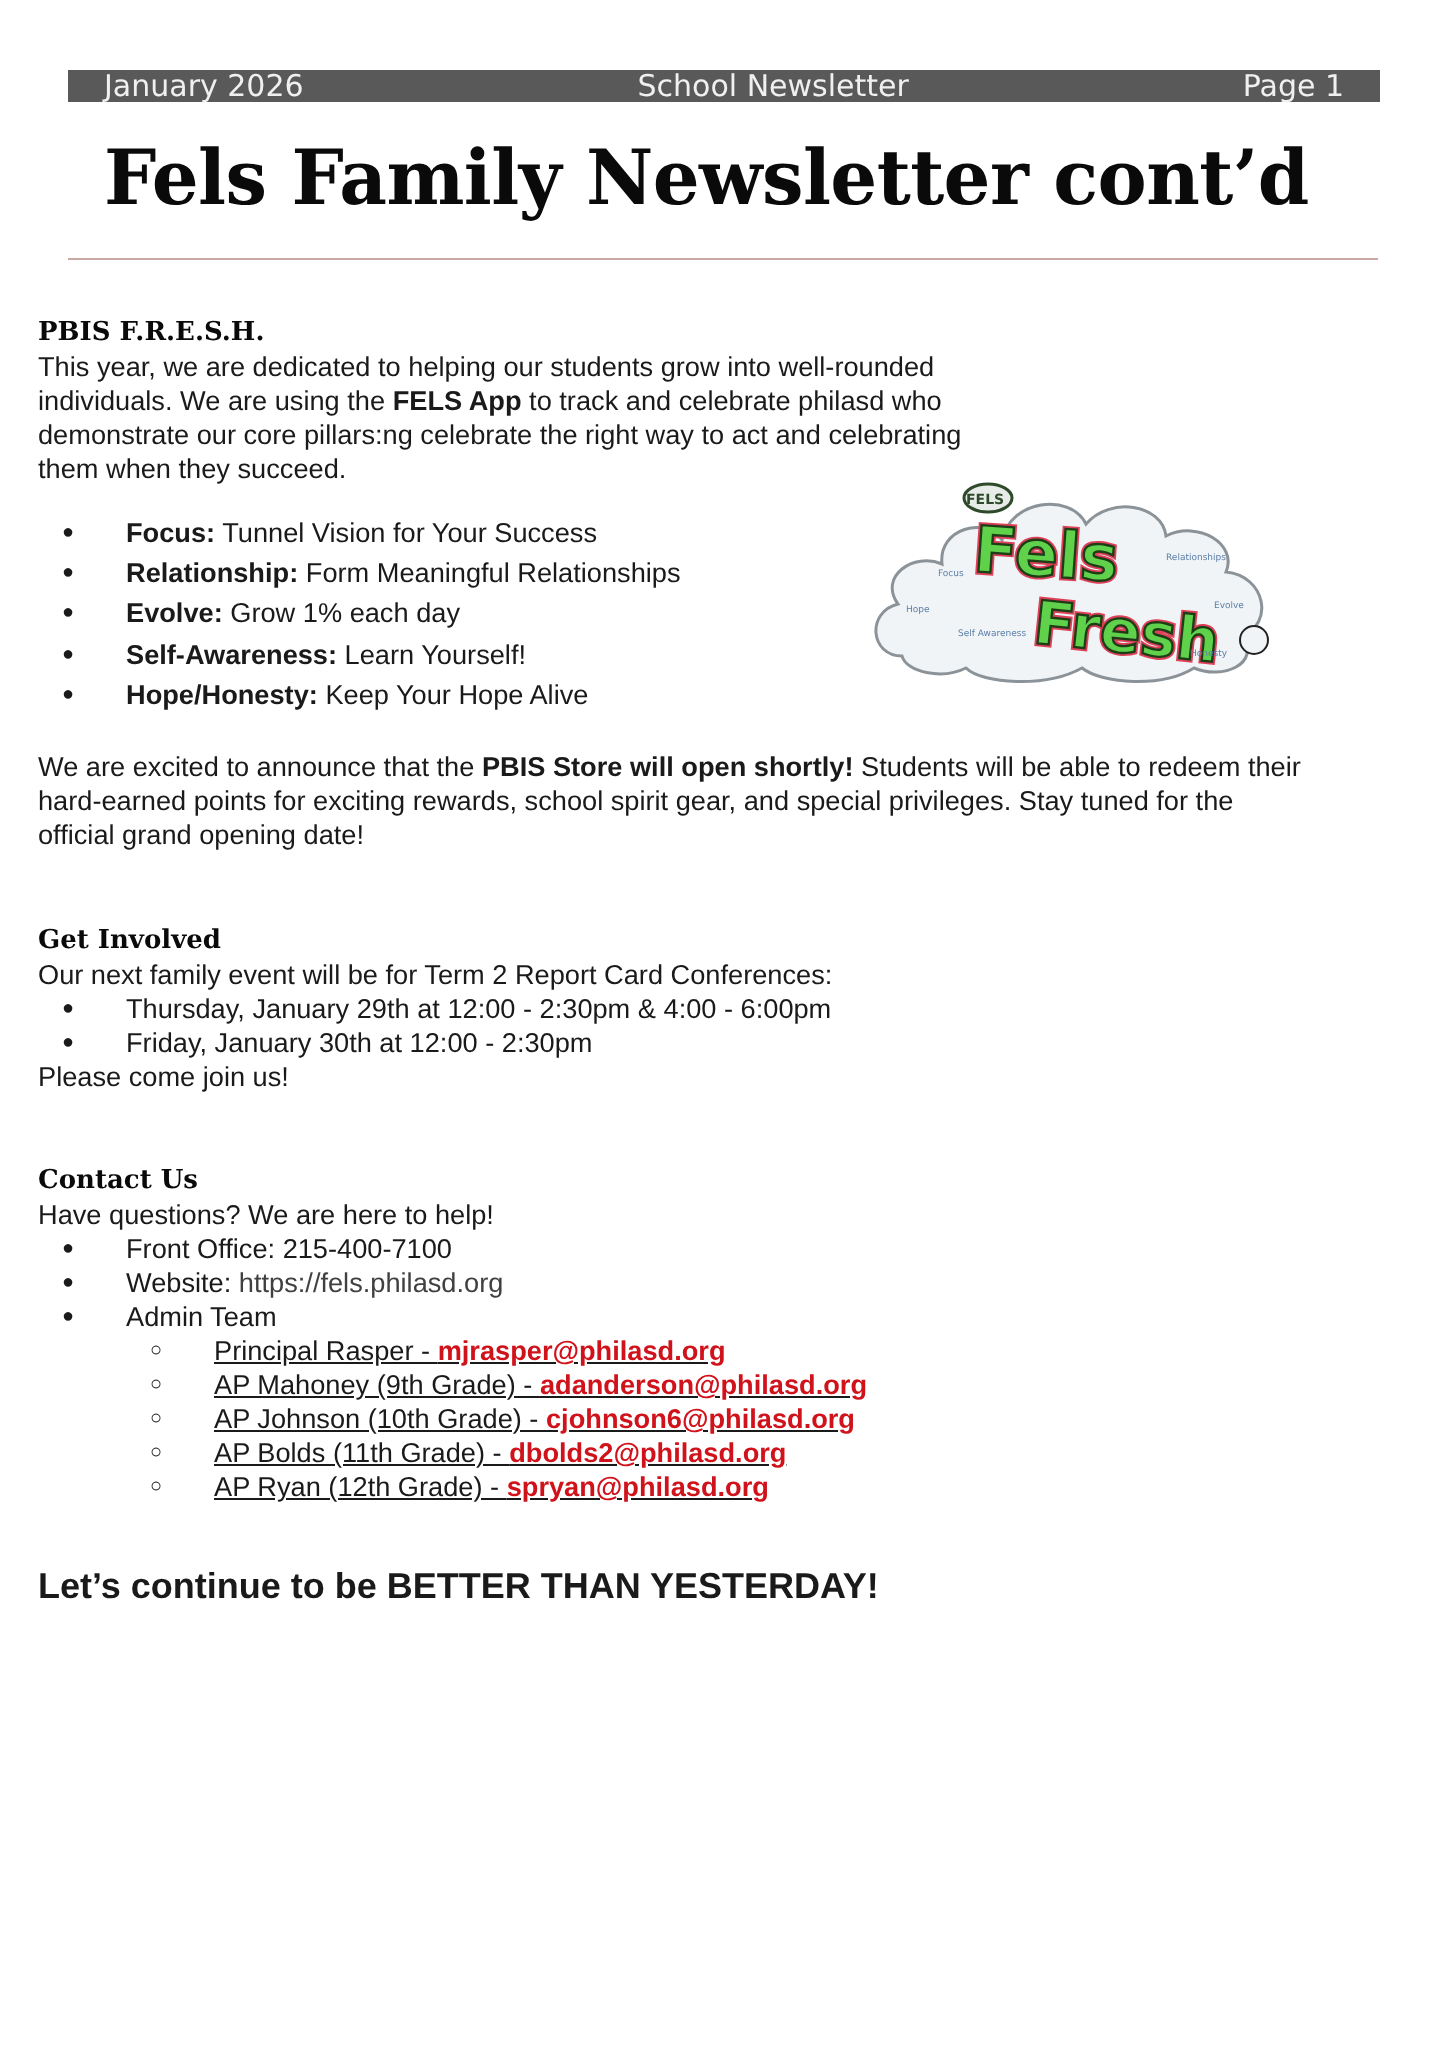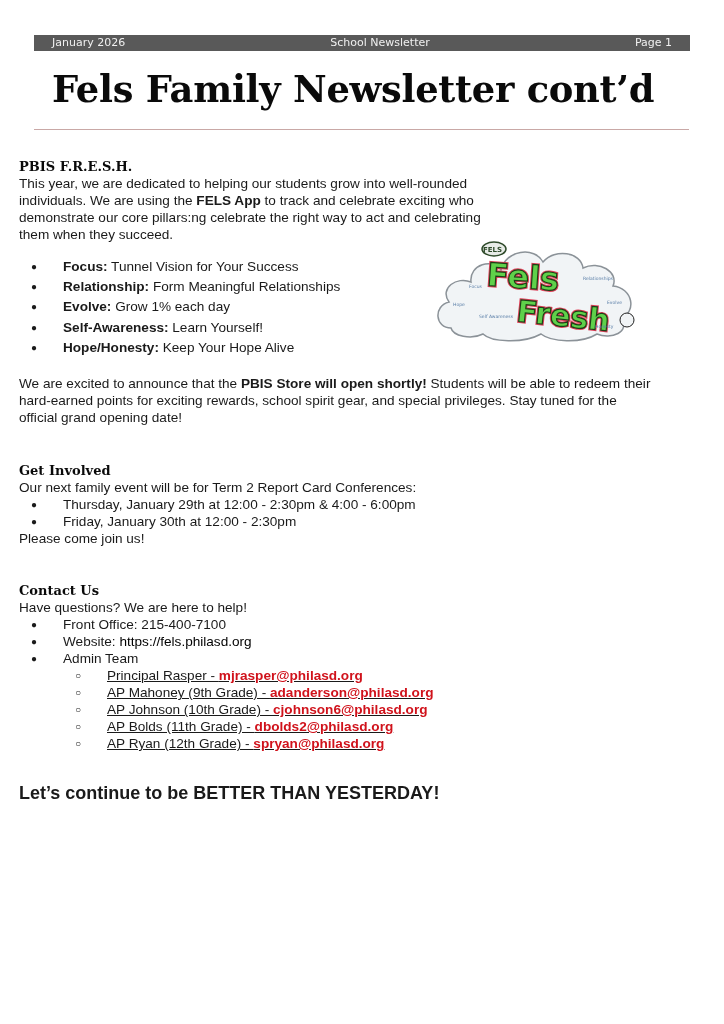--- a/index.html
+++ b/index.html
@@ -10,7 +10,7 @@
     .header-bar {
       position: absolute; left: 34px; top: 35px; width: 656px; height: 16px;
       background: #595959; color: #f0f0f0;
-      font-family: "DejaVu Sans", sans-serif; font-size: 11px;
+      font-family: "DejaVu Sans", sans-serif; font-size: 15px;
       display: flex; align-items: center; justify-content: space-between;
       padding: 0 18px 0 18px; box-sizing: border-box;
     }

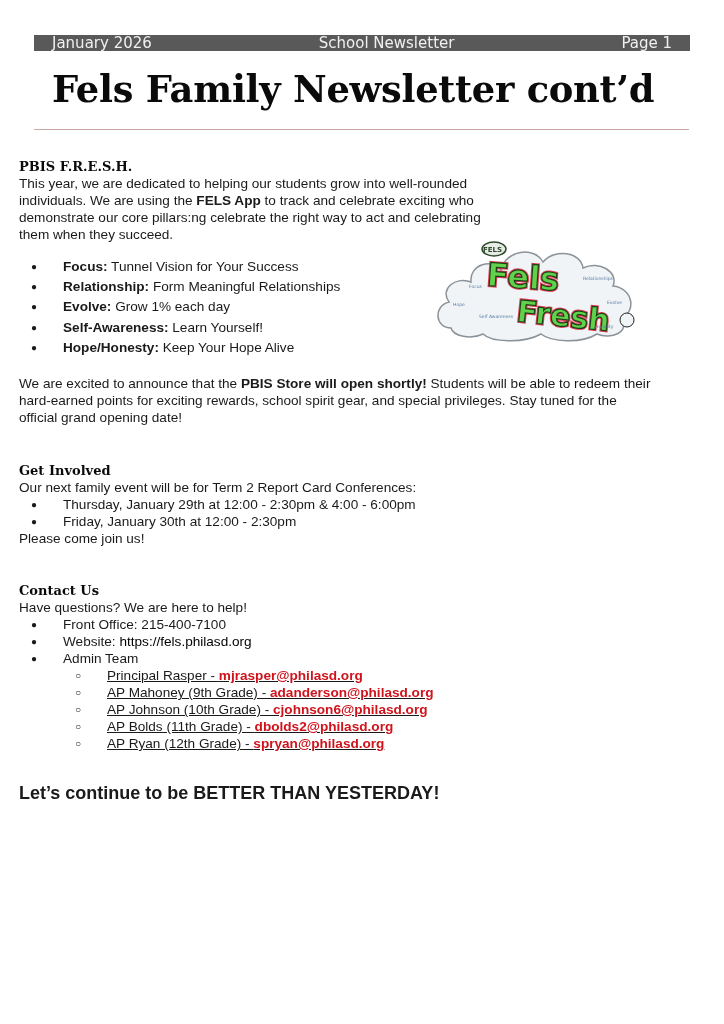--- a/index.html
+++ b/index.html
@@ -84,7 +84,7 @@
   <h2 class="sec-head">PBIS F.R.E.S.H.</h2>
   <p>
     <span>This year, we are dedicated to helping our students grow into well-rounded</span><br>
-    <span> individuals. We are using the </span><b>FELS App</b><span> to track and celebrate exciting who</span><br>
+    <span> individuals. We are using the </span><b>FELS App</b><span> to track and celebrate philasd who</span><br>
     <span>demonstrate our core pillars:ng celebrate the right way to act and celebrating</span><br>
     <span>them when they succeed.</span>
   </p>

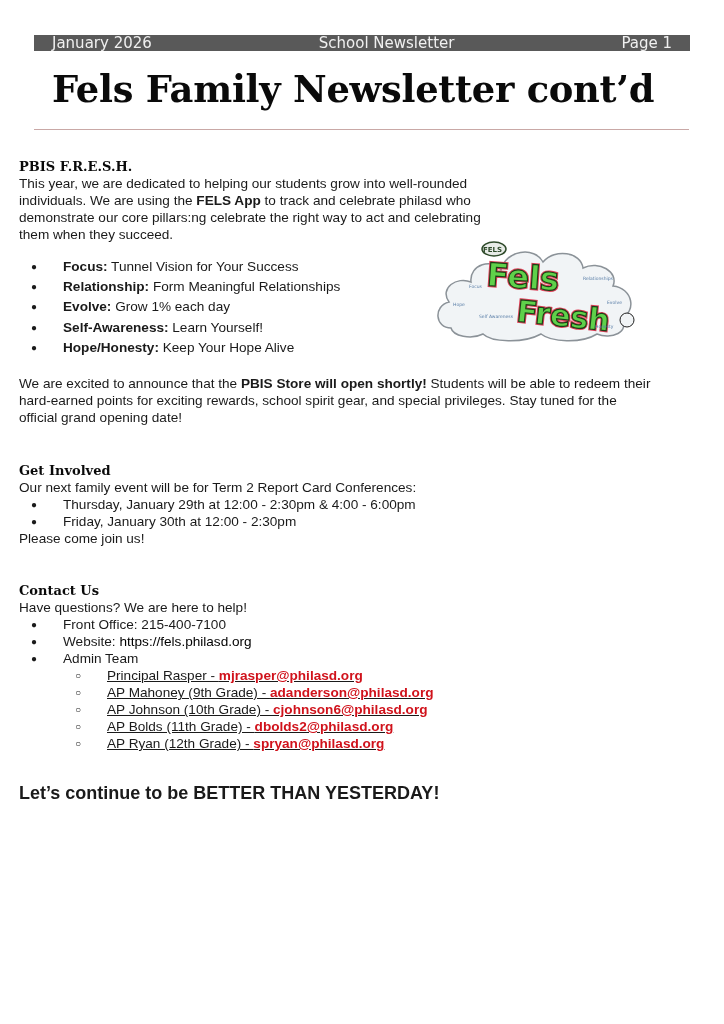--- a/index.html
+++ b/index.html
@@ -39,7 +39,7 @@
     ul.sub { list-style: none; margin: 0; padding: 0; text-decoration: underline; }
     li.s { position: relative; padding-left: 88px; font-size: 13.6px; line-height: 17px; }
     li.s::before { content: "\25CB"; position: absolute; left: 56px; top: 0; font-size: 10px; }
-    .red { color: #000000; }
+    .red { color: #404040; }
     .redb { color: #d0121b; font-weight: bold; }
     .logo {
       position: absolute; left: 431px; top: 236px; width: 210px; height: 108px;

